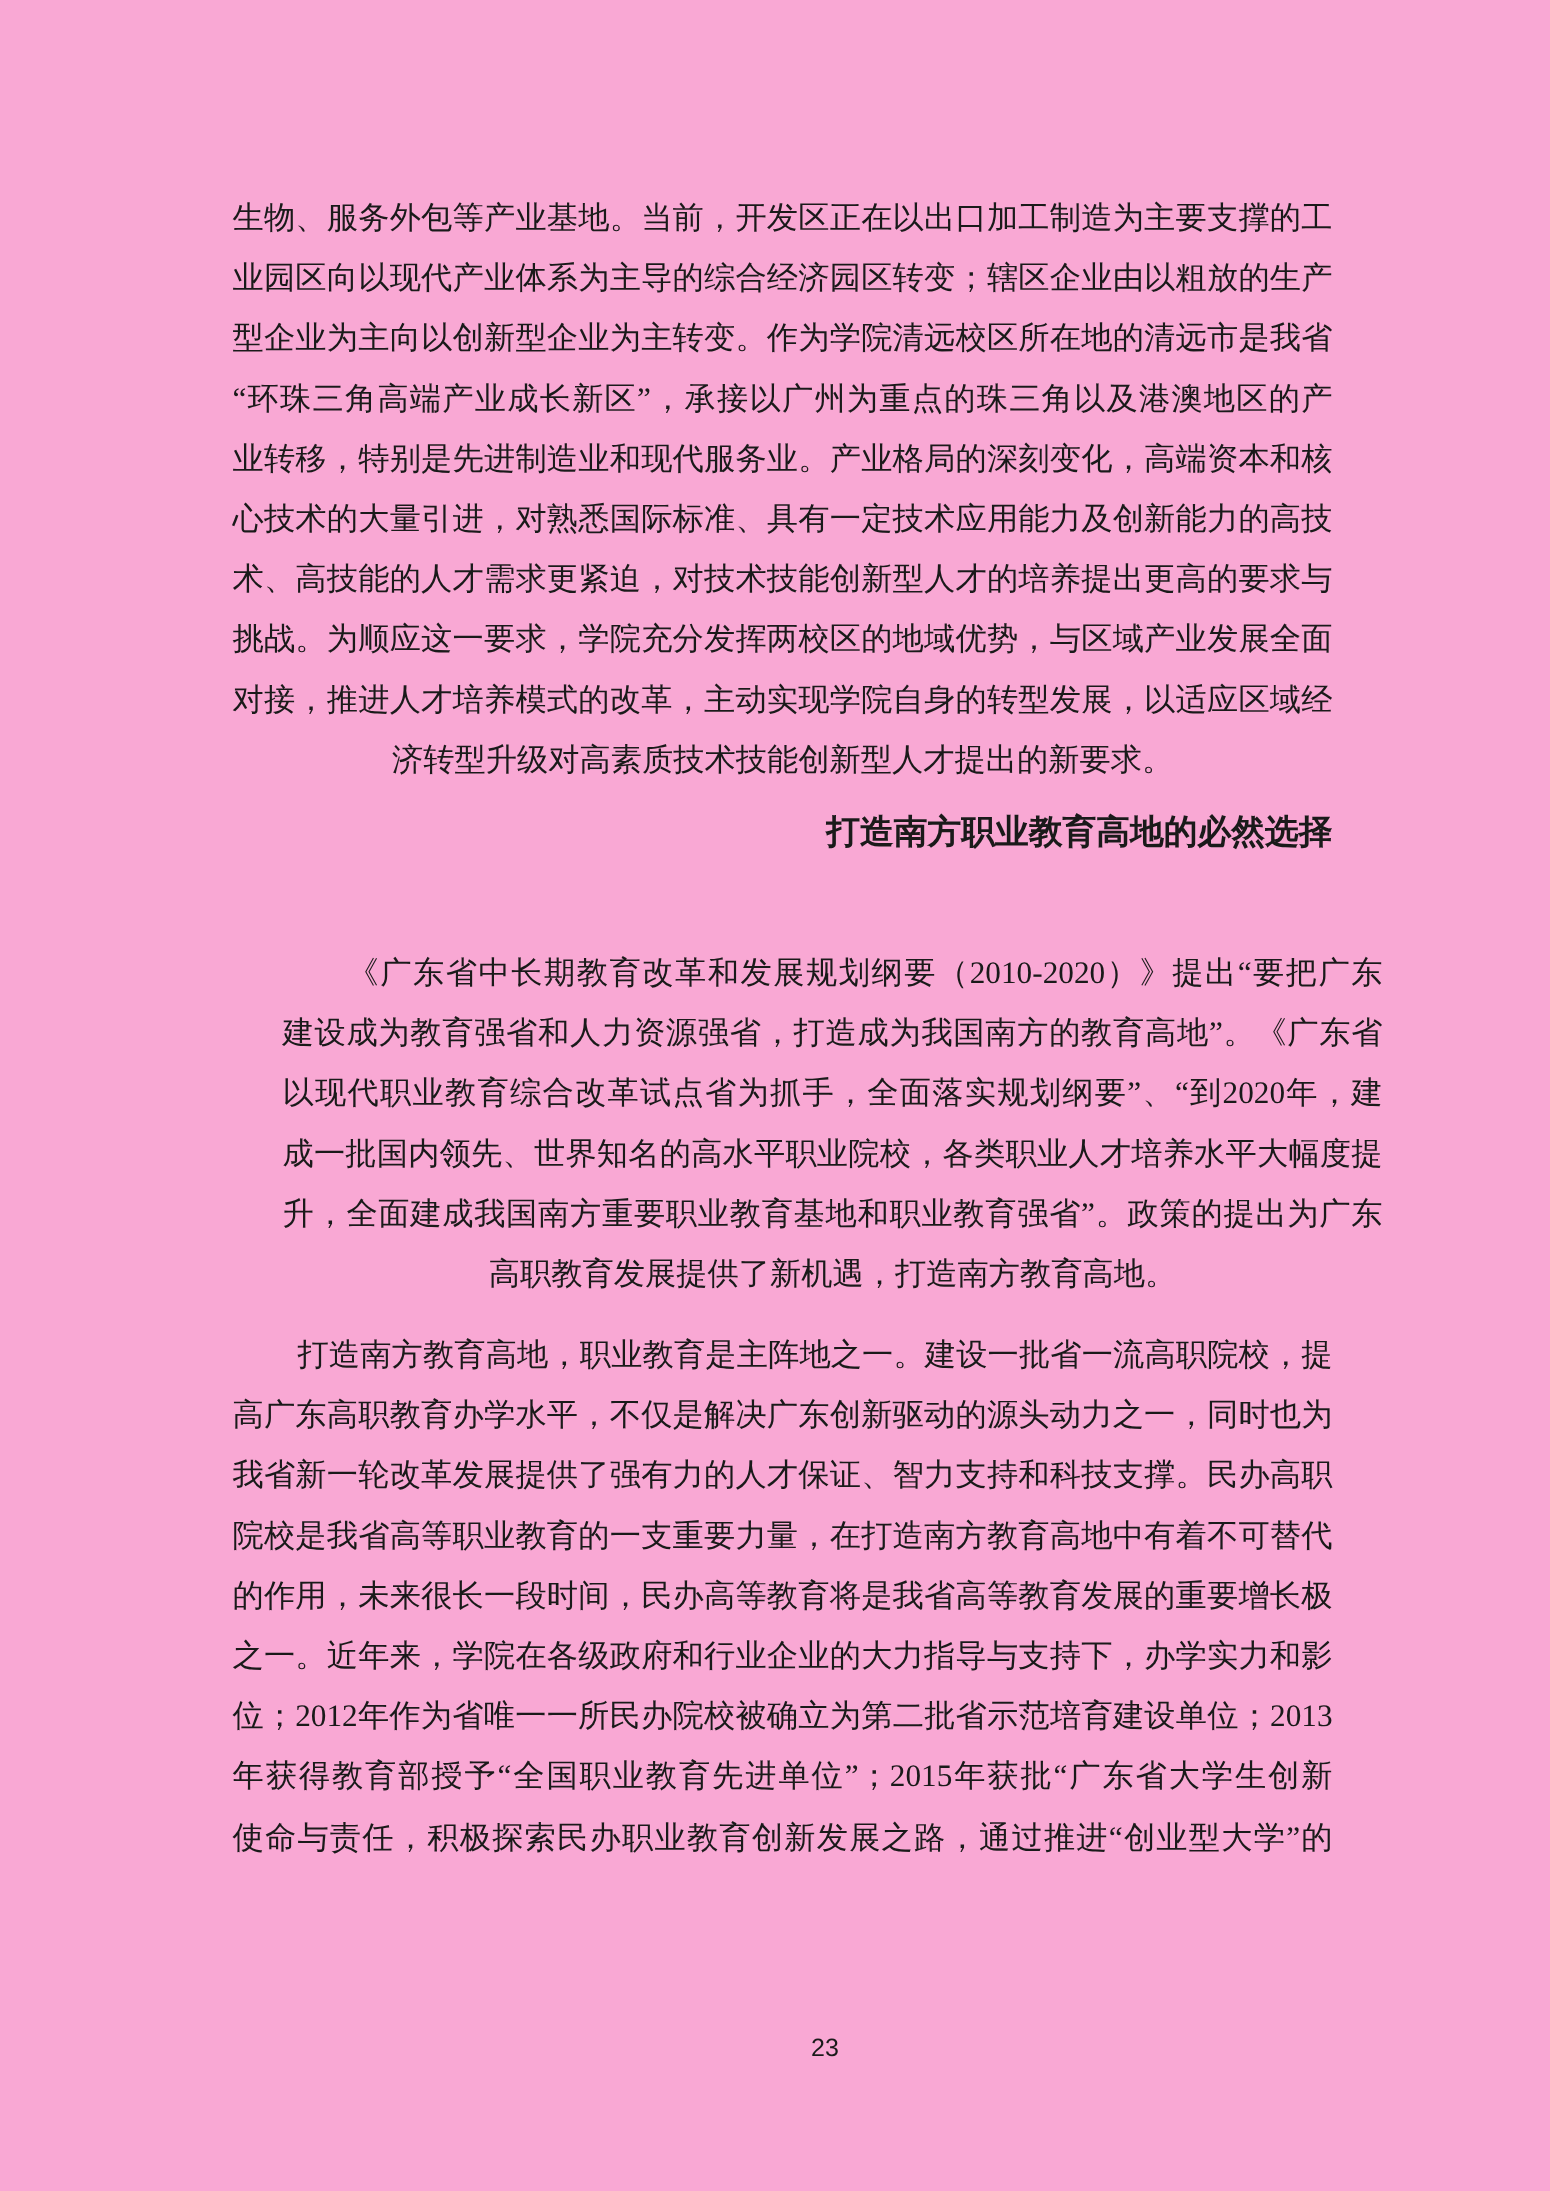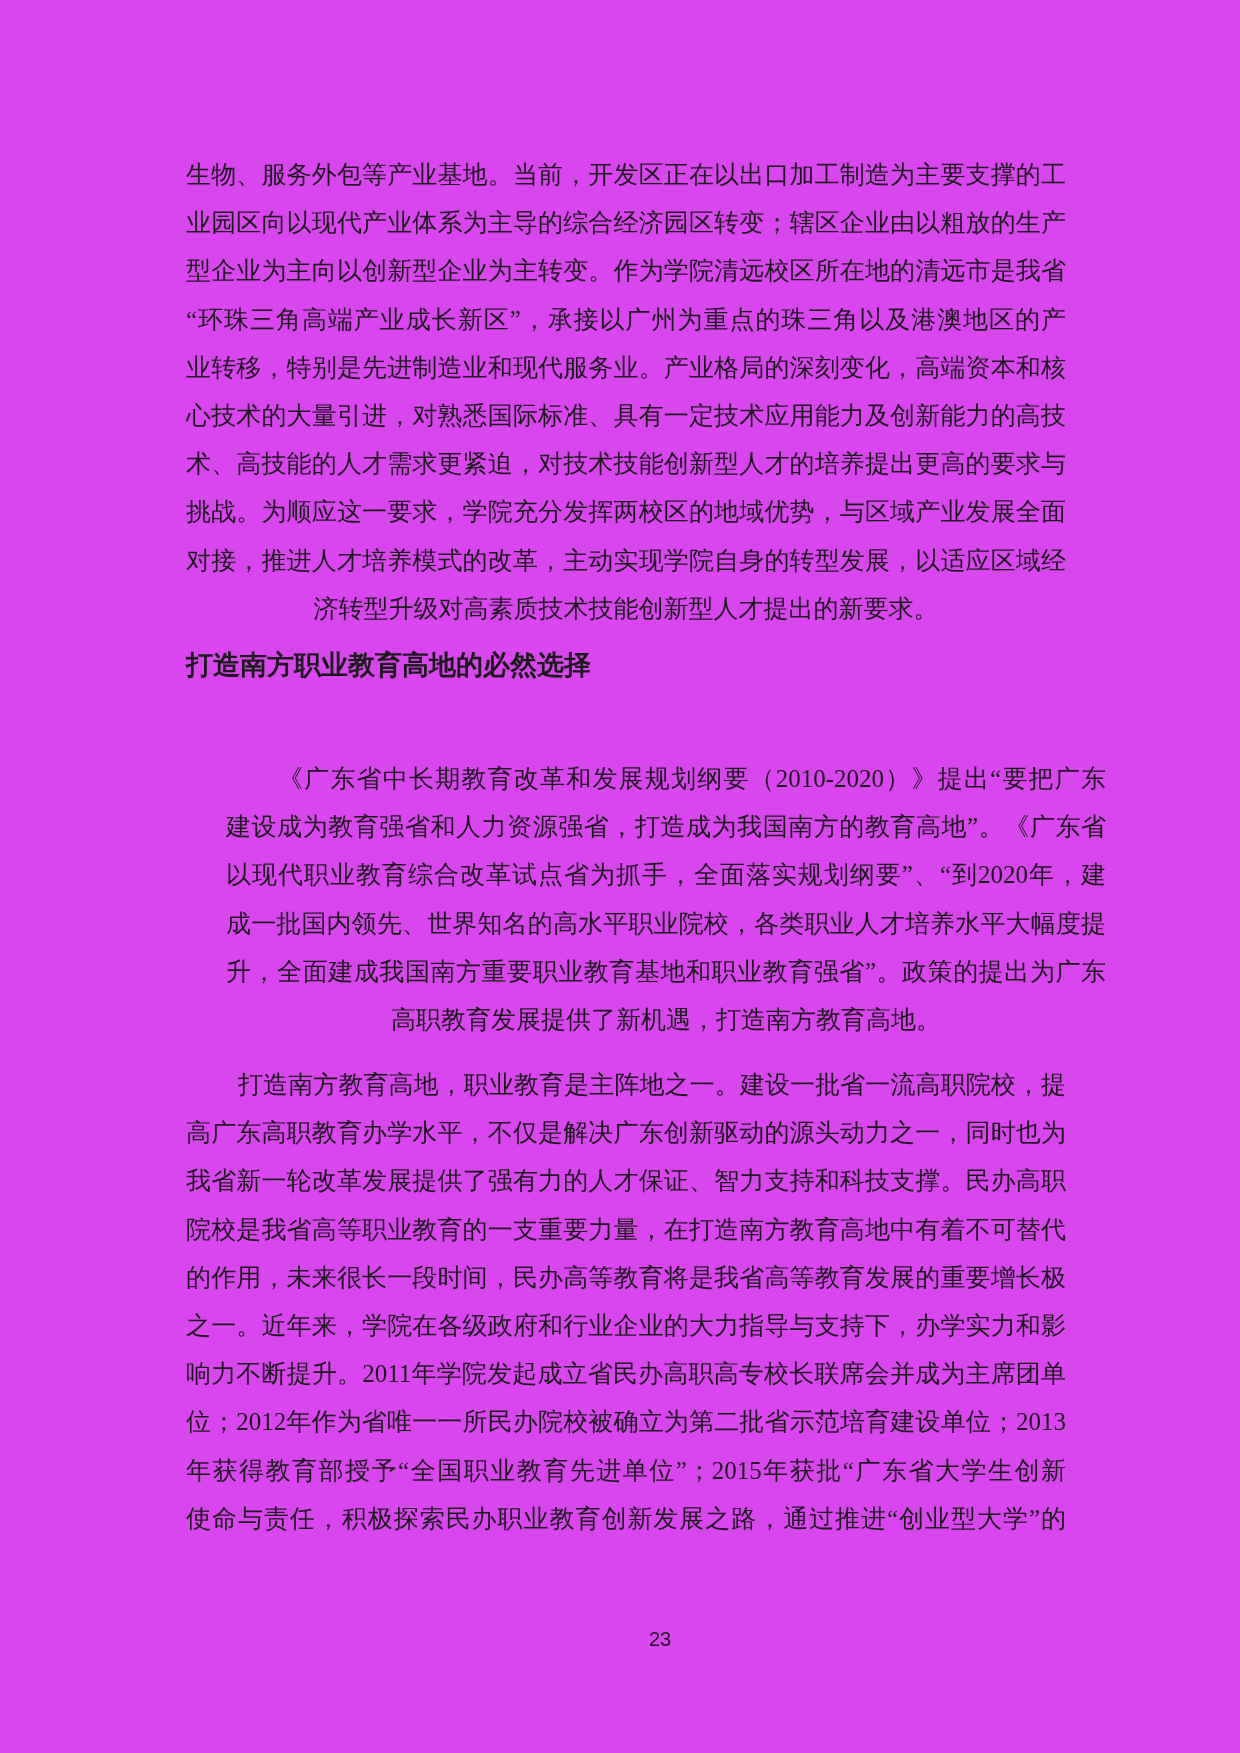--- a/index.html
+++ b/index.html
@@ -11,7 +11,7 @@
     position: relative;
     width: 1240px;
     height: 1753px;
-    background: #d946ef;
+    background: #f9a8d4;
     margin: 0 auto;
     overflow: hidden;
     font-family: "Liberation Serif", "DejaVu Serif", serif;

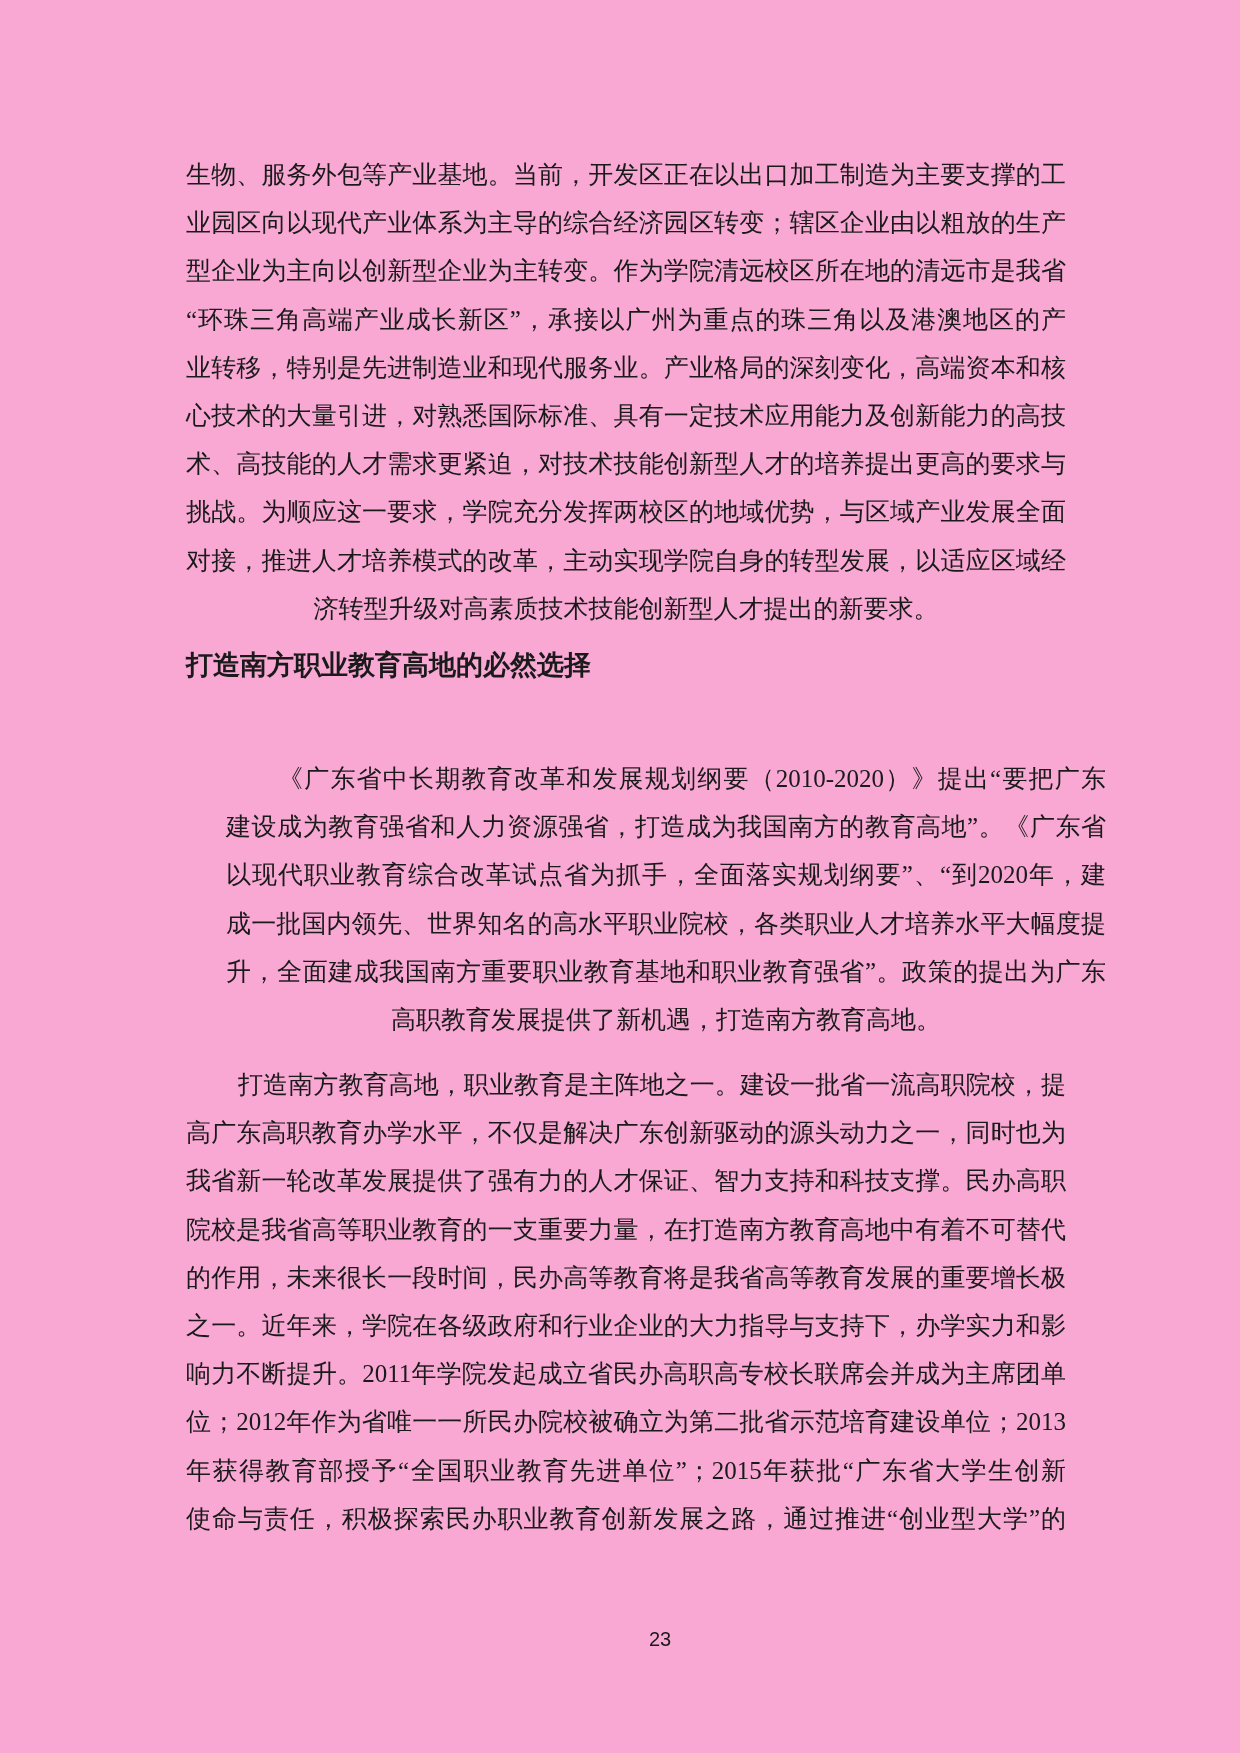--- a/index.html
+++ b/index.html
@@ -42,7 +42,7 @@
     font-size: 27px;
     line-height: 42px;
     white-space: nowrap;
-    text-align: left;
+    text-align: right;
   }
   .heading-block .hline.just {
     white-space: normal;

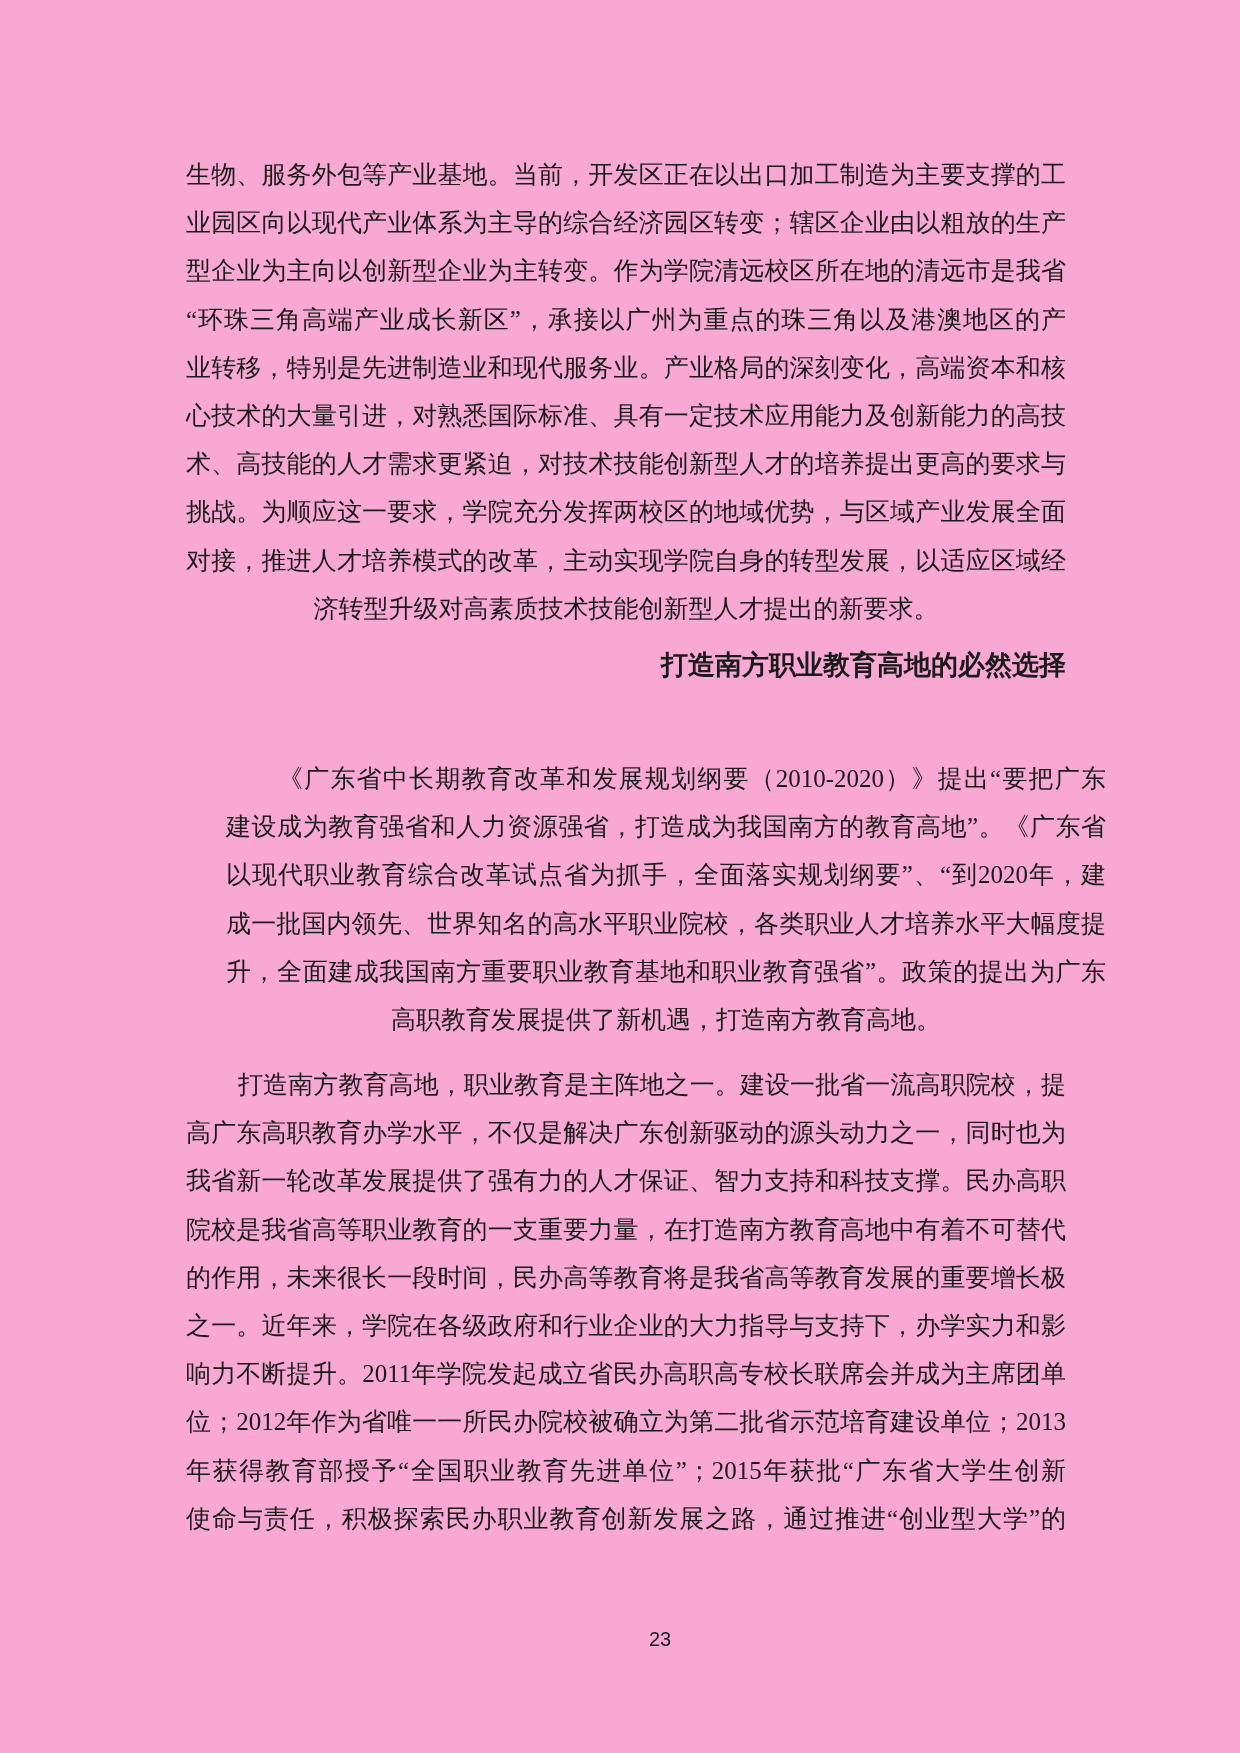--- a/index.html
+++ b/index.html
@@ -103,7 +103,6 @@
     <div class="line just">院校是我省高等职业教育的一支重要力量，在打造南方教育高地中有着不可替代</div>
     <div class="line just">的作用，未来很长一段时间，民办高等教育将是我省高等教育发展的重要增长极</div>
     <div class="line just">之一。近年来，学院在各级政府和行业企业的大力指导与支持下，办学实力和影</div>
-    <div class="line just">响力不断提升。2011年学院发起成立省民办高职高专校长联席会并成为主席团单</div>
     <div class="line just">位；2012年作为省唯一一所民办院校被确立为第二批省示范培育建设单位；2013</div>
     <div class="line just">年获得教育部授予“全国职业教育先进单位”；2015年获批“广东省大学生创新</div>
     <div class="line just">使命与责任，积极探索民办职业教育创新发展之路，通过推进“创业型大学”的</div>

